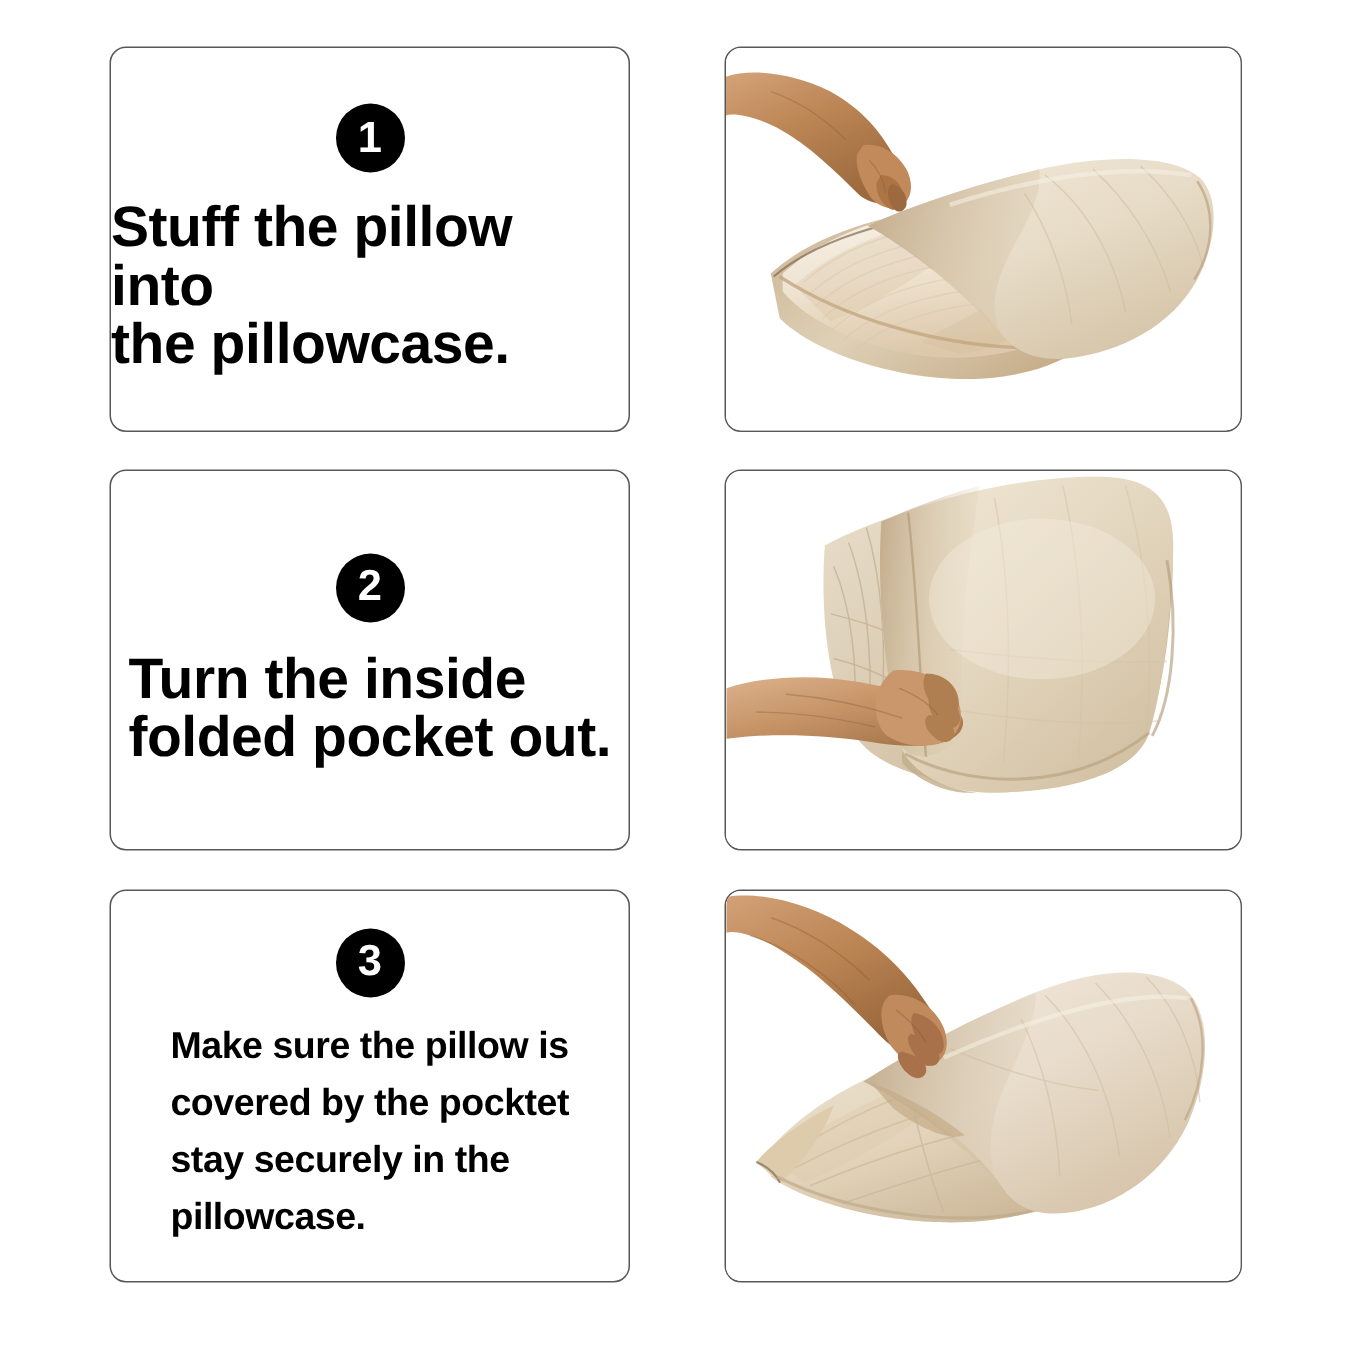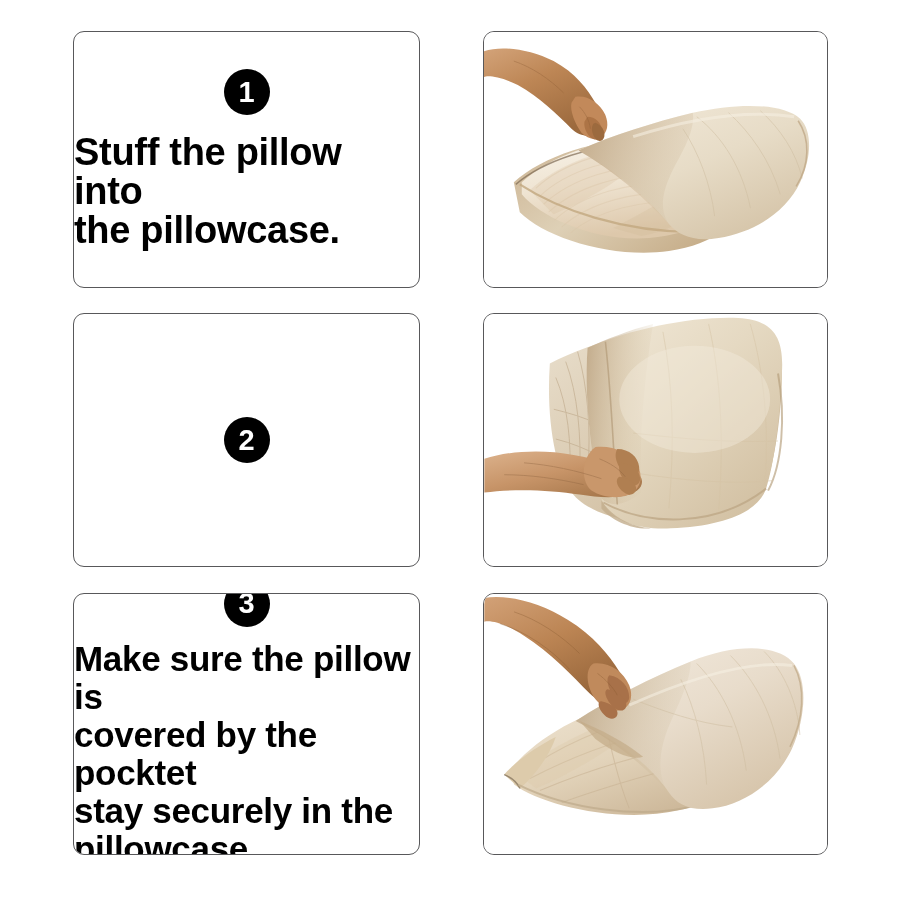--- a/index.html
+++ b/index.html
@@ -189,6 +189,8 @@
     <div class="card text-card">
       <div class="text-inner">
         <div class="badge">2</div>
+        <div class="step-text">Turn the inside
+folded pocket out.</div>
       </div>
     </div>
 

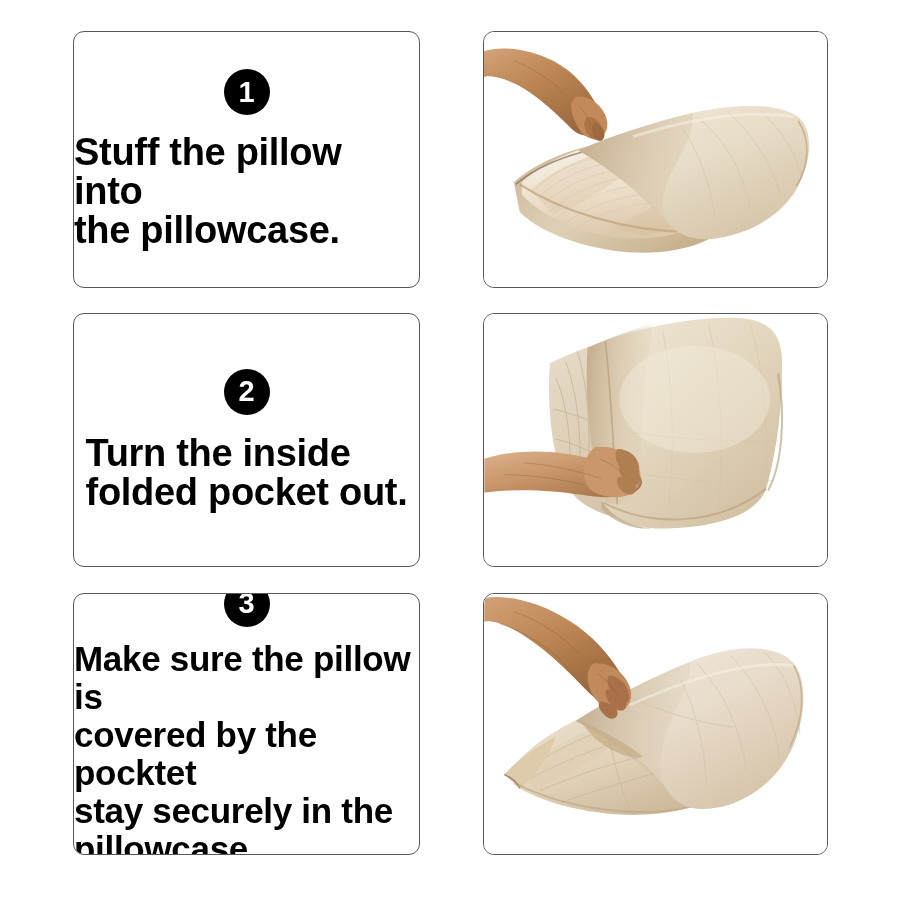--- a/index.html
+++ b/index.html
@@ -67,7 +67,7 @@
   }
   .row1 .step-text{ margin-top:18px; }
   .row2 .step-text{ margin-top:19px; }
-  .row3 .step-text{ margin-top:13px; font-size:35px; line-height:38px; }
+  .row3 .step-text{ margin-top:13px; font-size:25px; line-height:38px; }
 
   
   .scene{

